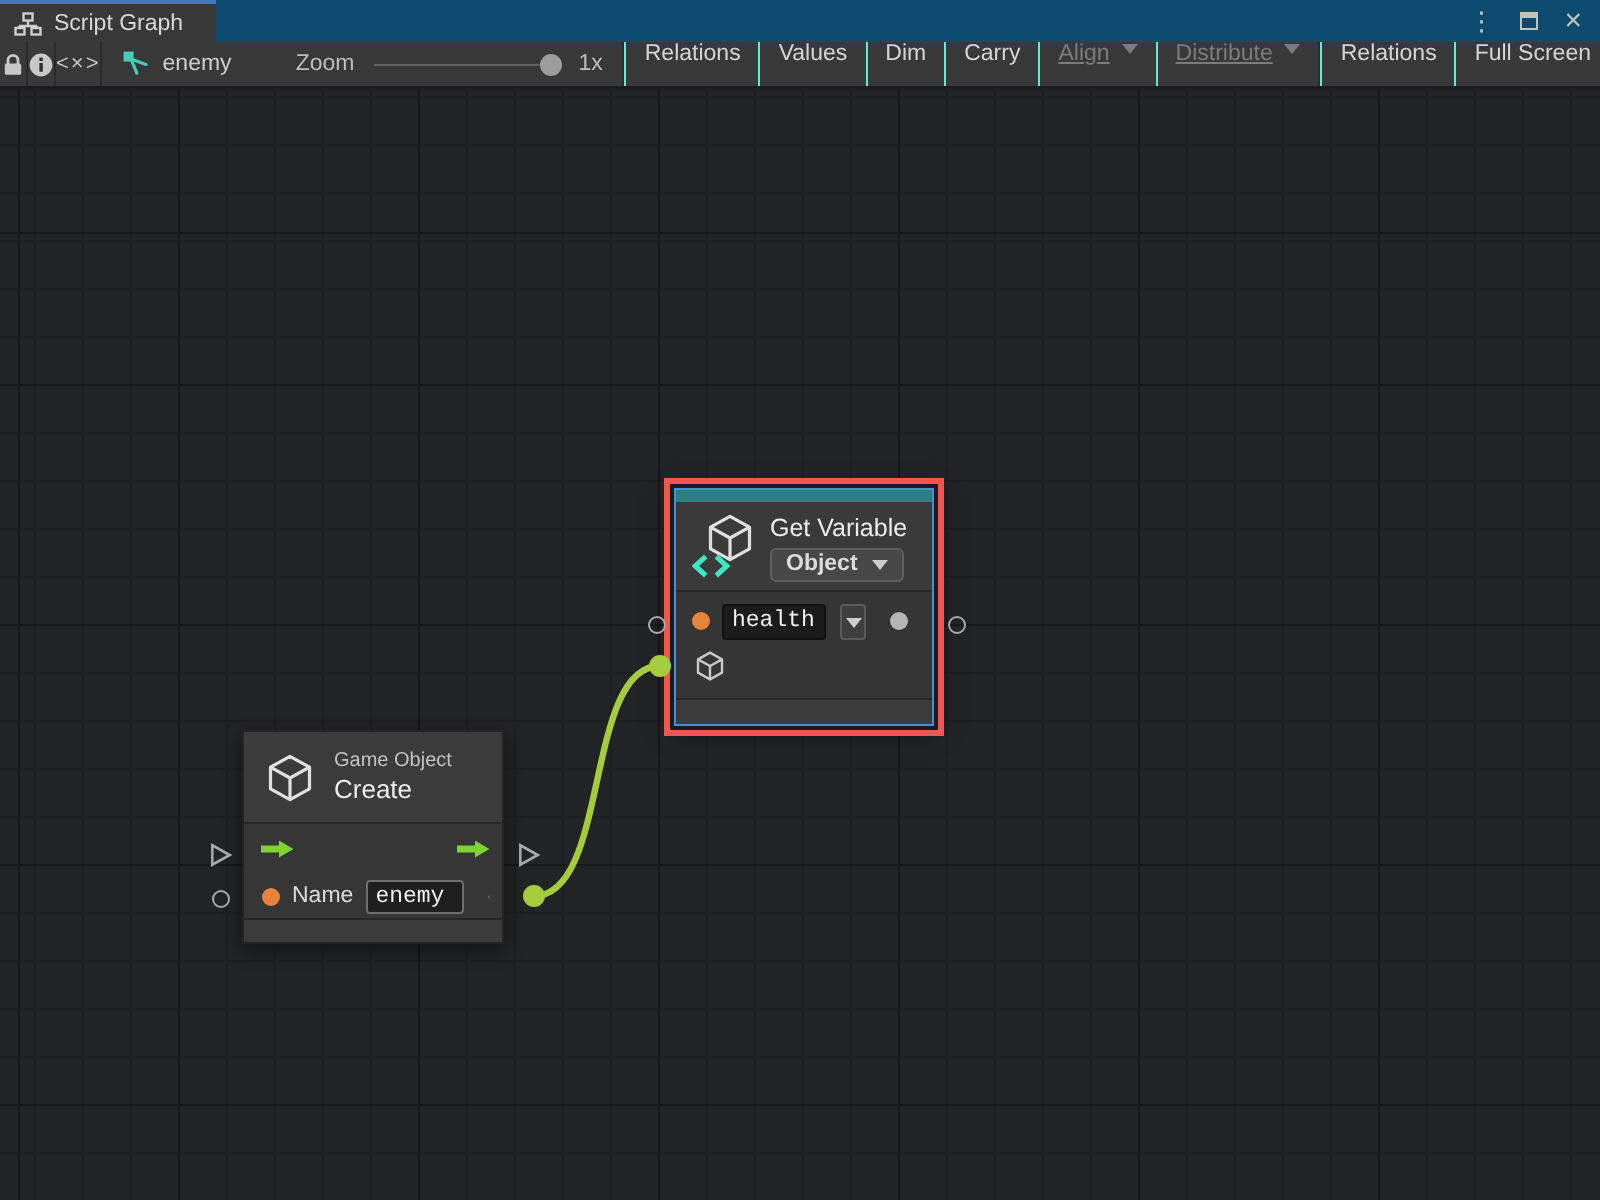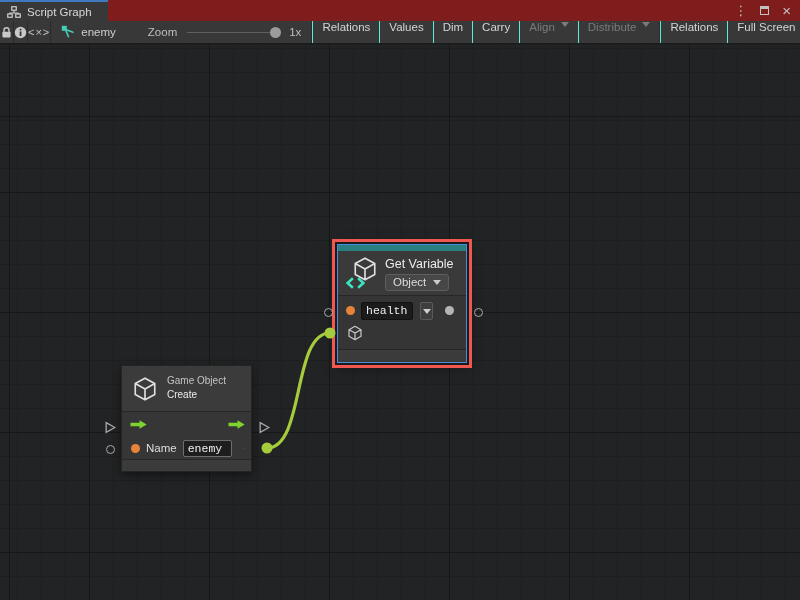--- a/index.html
+++ b/index.html
@@ -7,7 +7,7 @@
   body { font-family:"Liberation Sans", sans-serif; background:#232323; -webkit-font-smoothing:antialiased; }
 
   
-  .titlebar { height:21px; background:#7f1d1d; display:flex; align-items:stretch; }
+  .titlebar { height:21px; background:#0c4a6e; display:flex; align-items:stretch; }
   .tab { display:flex; align-items:center; gap:6px; padding:0 16px 0 7px;
          background:#383838; border-top:2px solid #3E79BE; color:#D8D8D8; font-size:11.5px; }
   .titlebar-spacer { flex:1; }

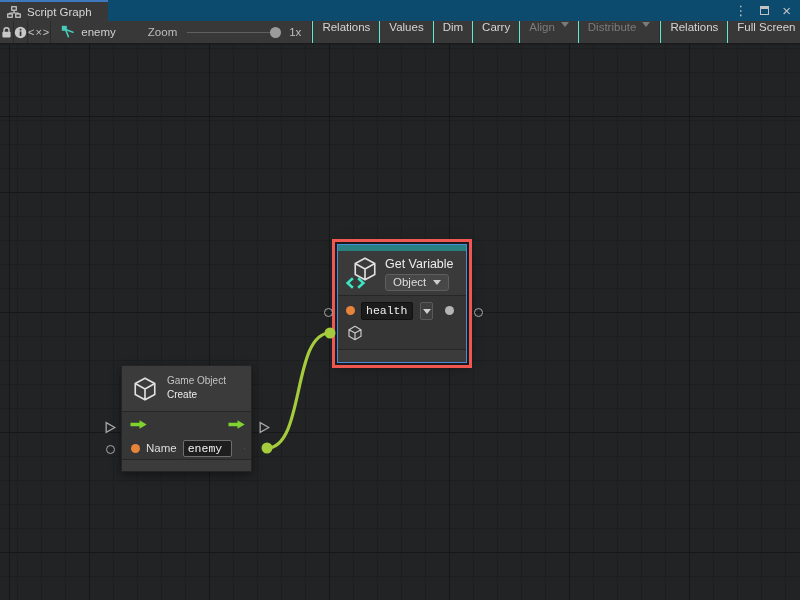--- a/index.html
+++ b/index.html
@@ -27,7 +27,7 @@
   .slider .track { position:absolute; left:0; right:0; top:5px; height:1px; background:#606060; }
   .slider .handle { position:absolute; right:-2px; top:0; width:11px; height:11px; border-radius:50%; background:#9C9C9C; }
   .tbtn { display:flex; gap:6px; padding:0 9px; border-left:1px solid #5eead4; cursor:default; white-space:nowrap; }
-  .tbtn.disabled { color:#7B7B7B; }
+  .tbtn.disabled { color:#7B7B7B;text-decoration:underline; }
   .tb-gap { width:7px; border-left:1px solid #2B2B2B; }
   .caret { width:0; height:0; border-left:4px solid transparent; border-right:4px solid transparent;
            border-top:5px solid currentColor; margin-top:1px; }

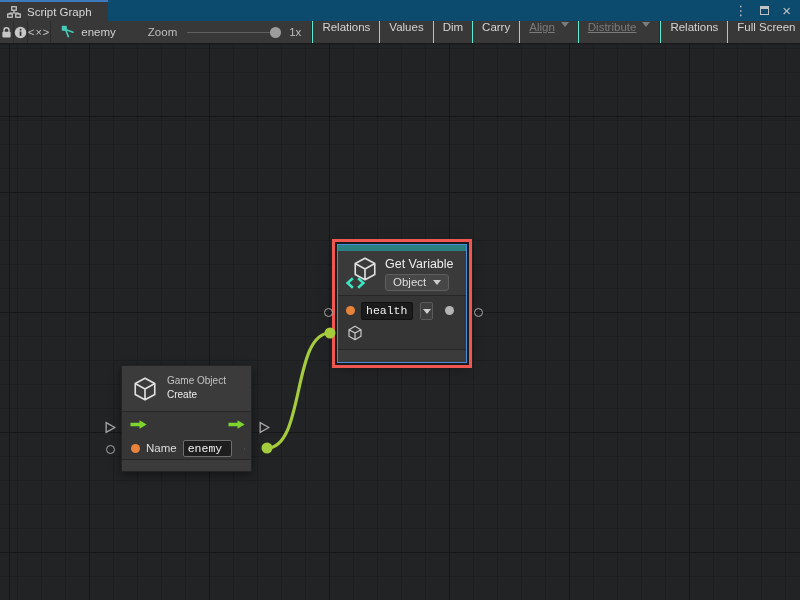--- a/index.html
+++ b/index.html
@@ -73,7 +73,7 @@
   .gv-col { display:flex; flex-direction:column; align-items:flex-start; gap:2px; }
   .gv-title { font-size:12.5px; color:#ECECEC; line-height:15px; margin-top:1px; }
   .dropdown { display:inline-flex; align-items:center; gap:7px; background:#474747; border:1px solid #5E5E5E;
-              border-radius:3px; padding:1px 7px 2px 7px; font-size:11.5px; color:#DDDDDD; }
+              border-radius:3px; padding:1px 7px 2px 7px; font-size:11.5px; color:#DDDDDD;font-weight:bold; }
   .gv-body { padding:5px 8px 8px 8px; background:#353535; }
   .var-row { display:flex; align-items:center; gap:6px; height:19px; }
   .nfield.health { width:52px; height:18px; background:#1B1B1B; border:1px solid #111111; }

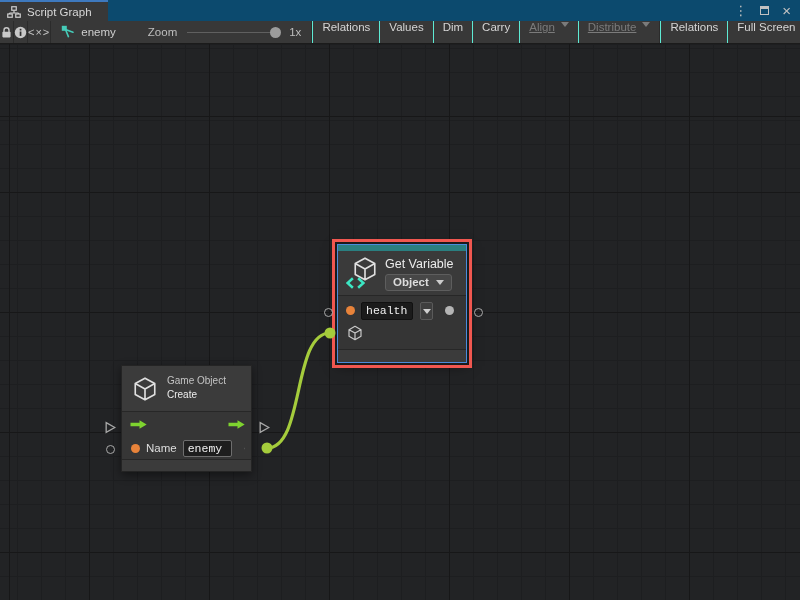--- a/index.html
+++ b/index.html
@@ -53,7 +53,7 @@
   #node-gameobject { left:121px; top:321px; width:131px; }
   #node-gameobject .nheader { height:45px; background:#3B3B3B; display:flex; align-items:center; gap:9px; padding:0 10px; }
   .h-small { font-size:10px; color:#C3C3C3; line-height:13px; }
-  .h-big { font-size:10px; color:#ECECEC; line-height:16px; }
+  .h-big { font-size:13px; color:#ECECEC; line-height:16px; }
   .flow-row { height:25px; display:flex; align-items:center; justify-content:space-between; padding:0 5px 0 7px; }
   .name-row { height:22px; display:flex; align-items:center; gap:6px; padding:0 6px 0 9px; }
   .name-label { font-size:11.5px; color:#DDDDDD; }

